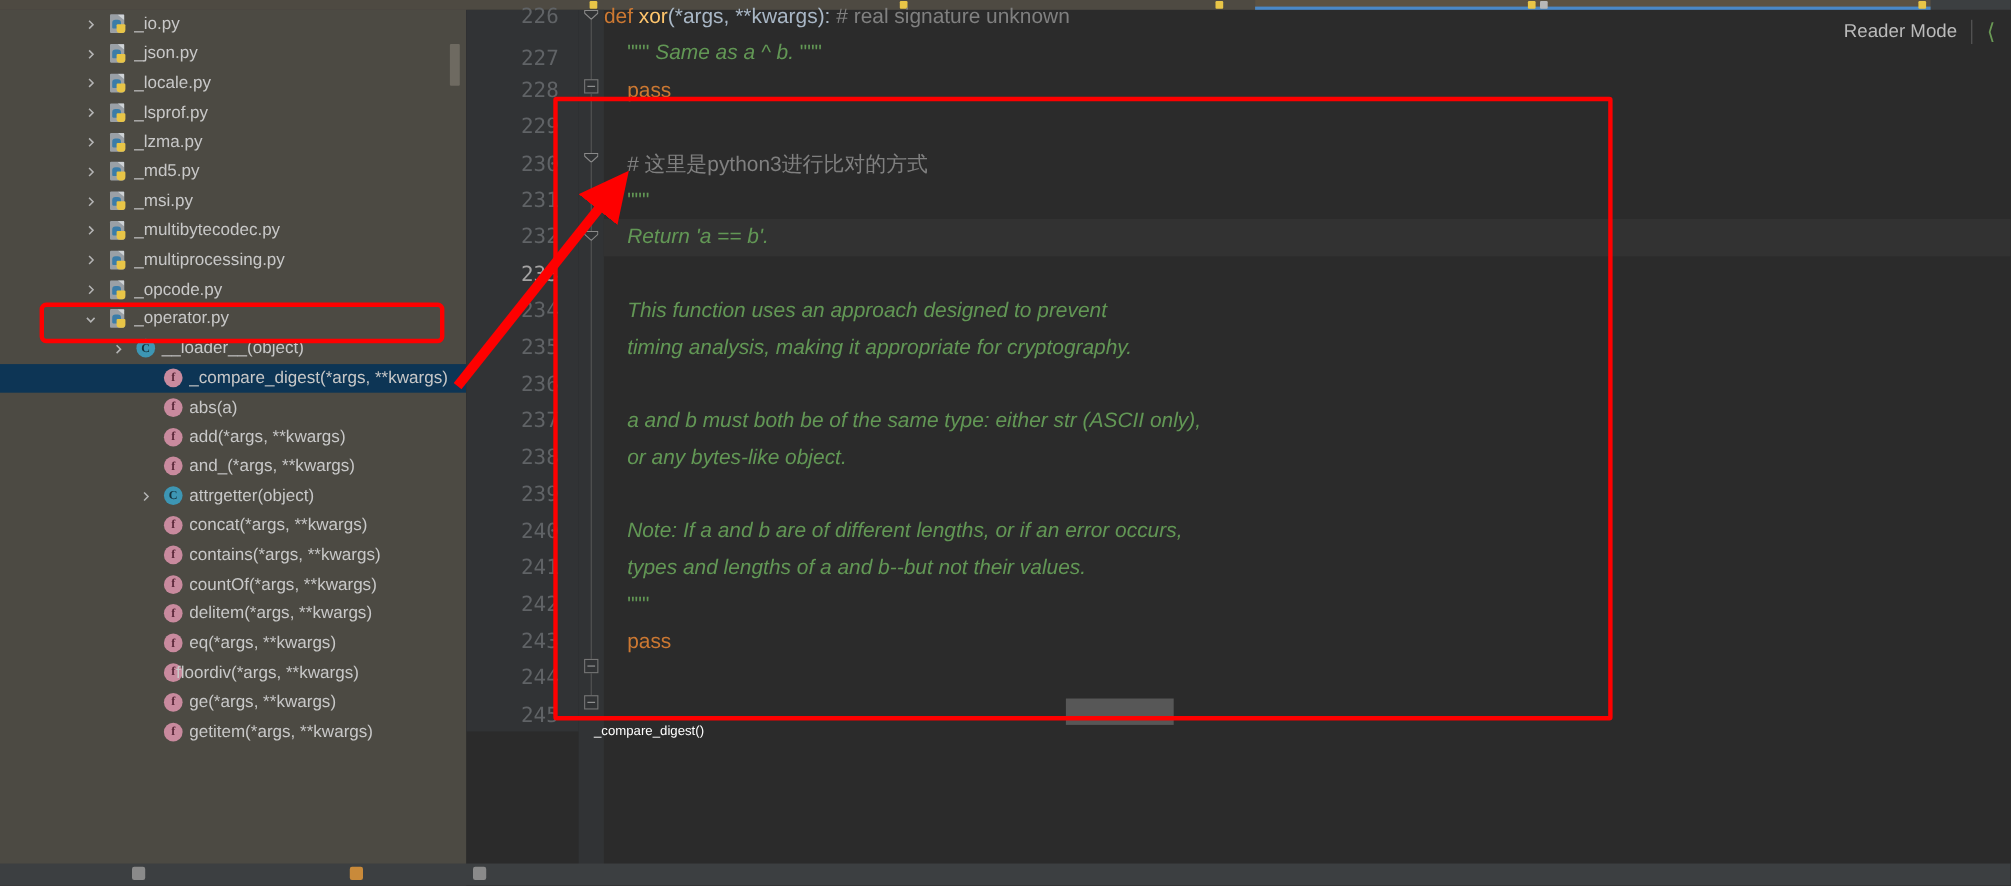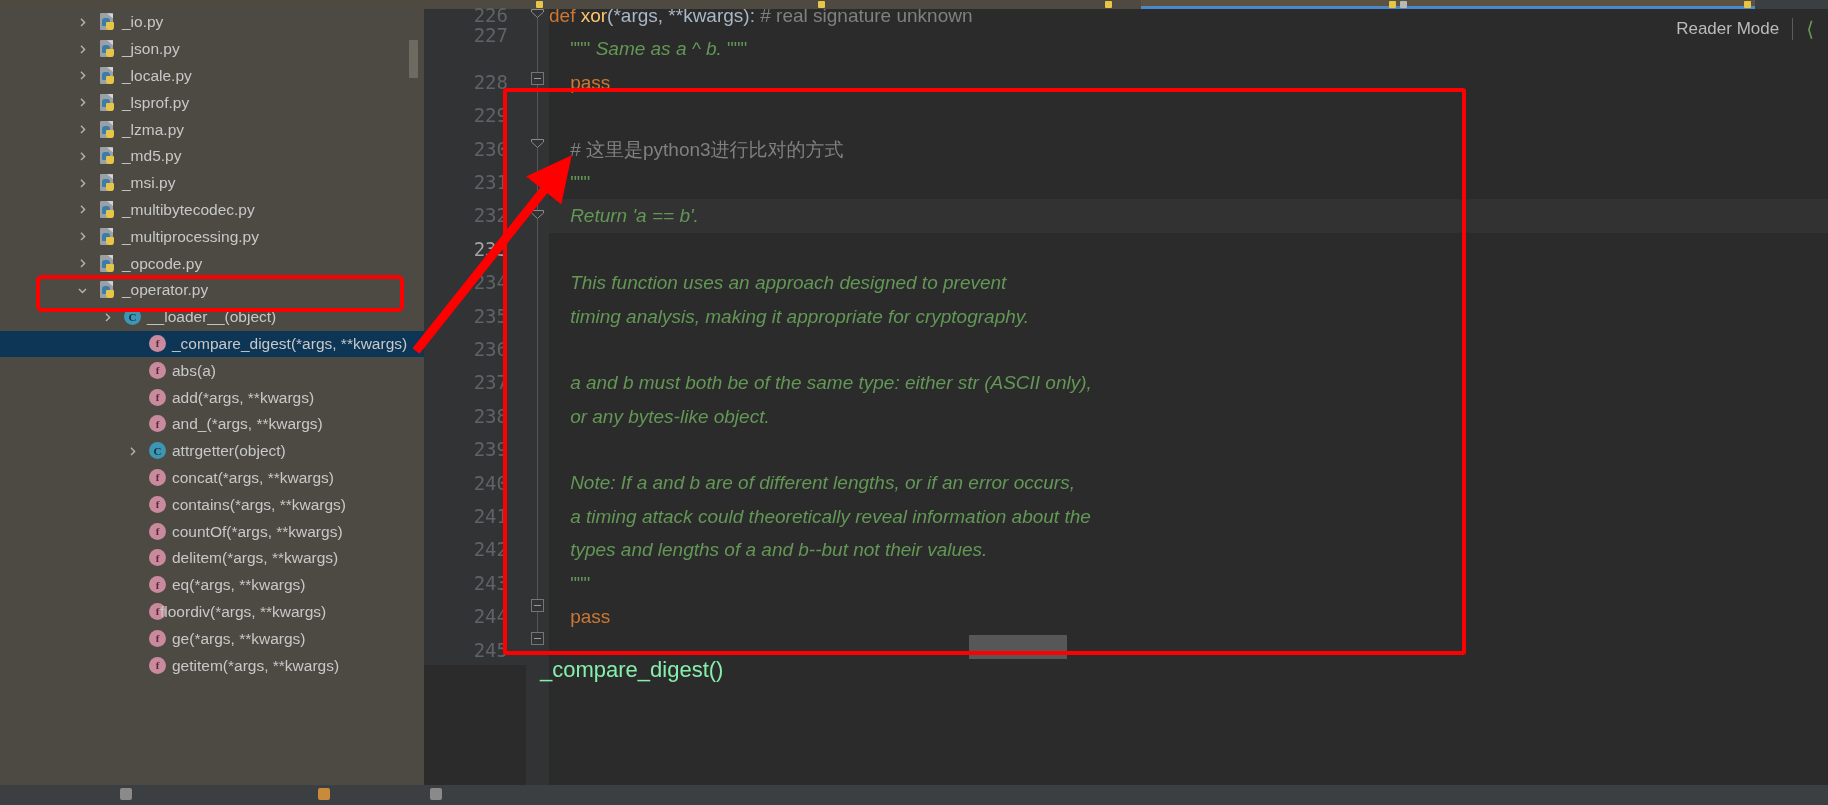--- a/index.html
+++ b/index.html
@@ -419,7 +419,7 @@
     <div class="gutter">
       <div id="gutter-host">
           <div class="lineno" style="top: -10px; position: absolute; right: 18px;">226</div>
-          <div class="lineno" style="top: 10px; position: absolute; right: 18px;">227</div>
+          <div class="lineno" style="top: 28px; position: absolute; right: 18px;">227</div>
           <div class="lineno" style="top: 56.8px; position: absolute; right: 18px;">228</div>
           <div class="lineno" style="top: 90.2px; position: absolute; right: 18px;">229</div>
           <div class="lineno" style="top: 123.6px; position: absolute; right: 18px;">230</div>

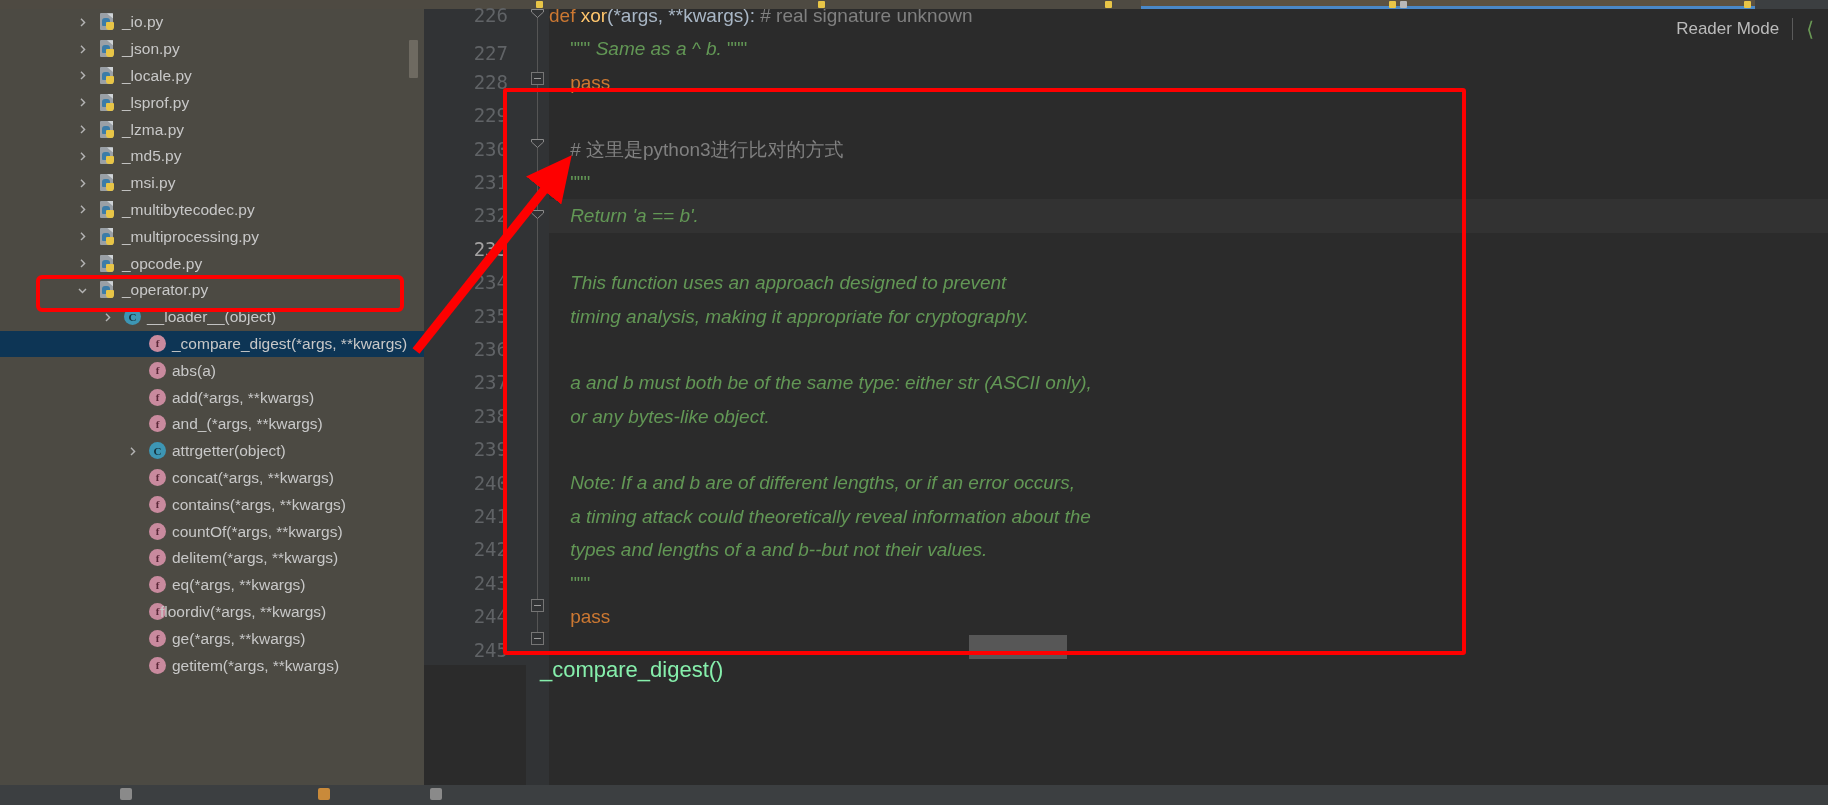--- a/index.html
+++ b/index.html
@@ -492,7 +492,6 @@
 
       <div class="line">    <span class="doc">Note: If a and b are of different lengths, or if an error occurs,</span></div>
 
-      <div class="line">    <span class="doc">a timing attack could theoretically reveal information about the</span></div>
 
       <div class="line">    <span class="doc">types and lengths of a and b--but not their values.</span></div>
 

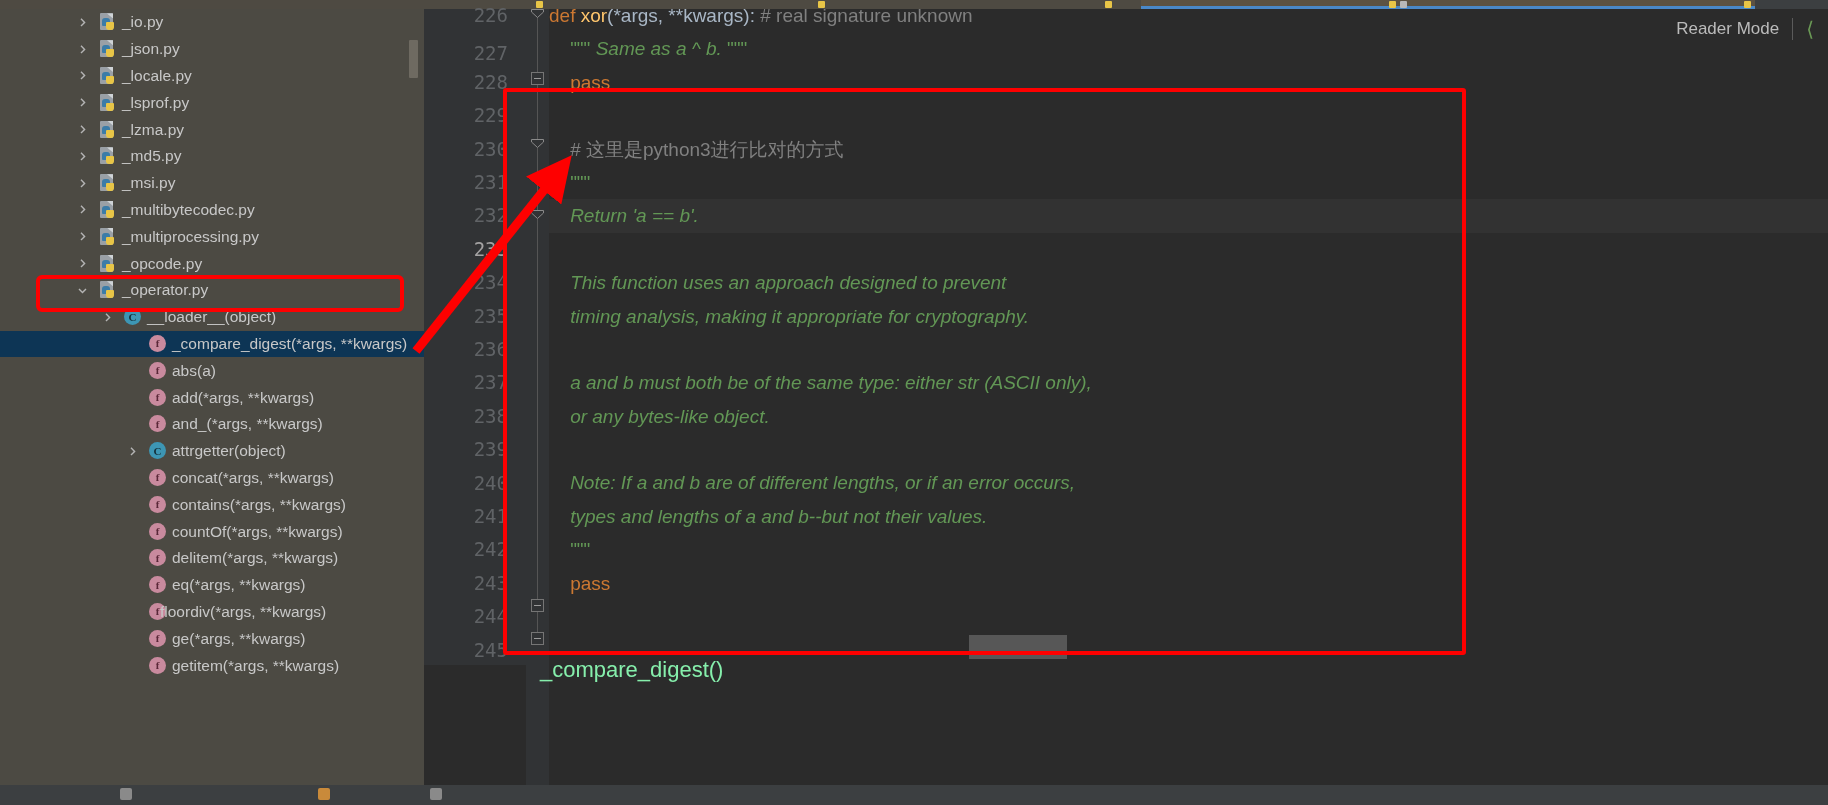--- a/index.html
+++ b/index.html
@@ -160,7 +160,7 @@
   
   .breadcrumb {
     position: absolute; left: 540px; top: 657px;
-    color: #86efac; font-size: 22px;
+    color: #ffffff; font-size: 12px;
     font-family: "Liberation Sans", sans-serif;
   }
   .bottom-bar {

